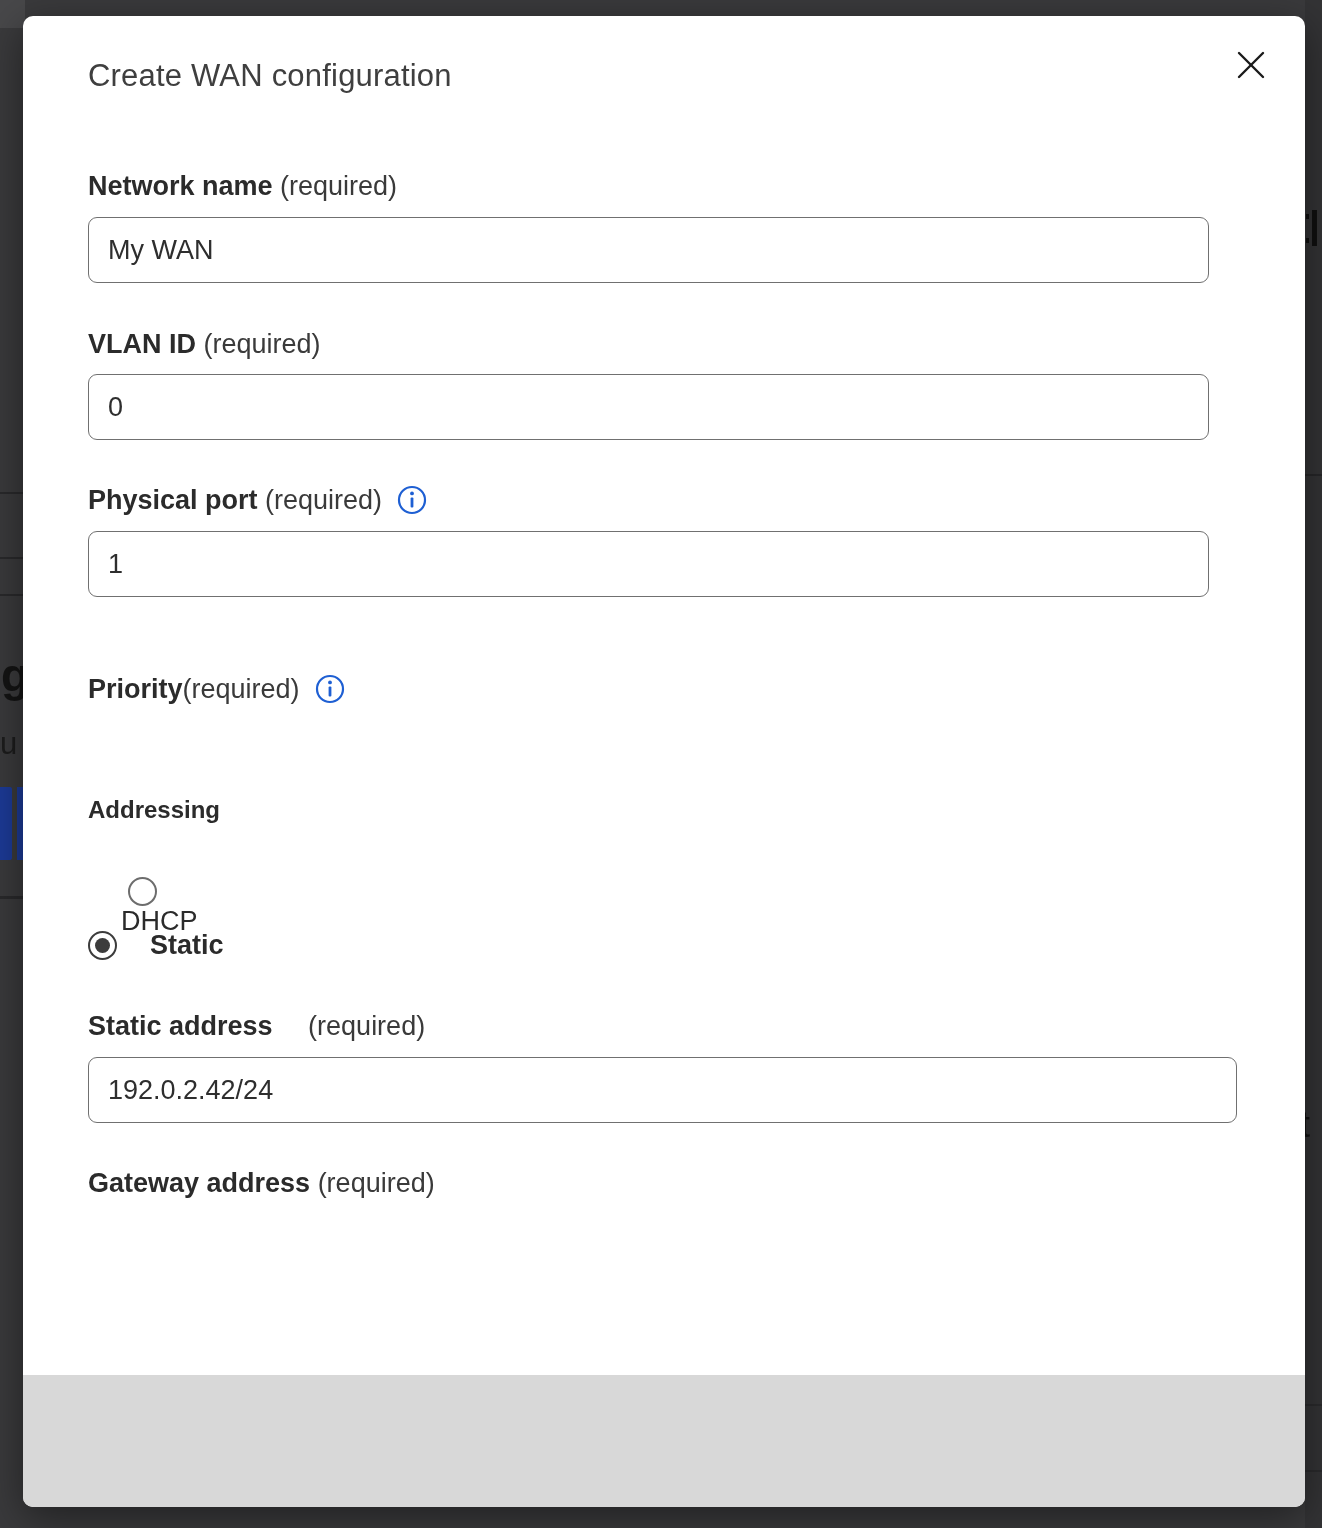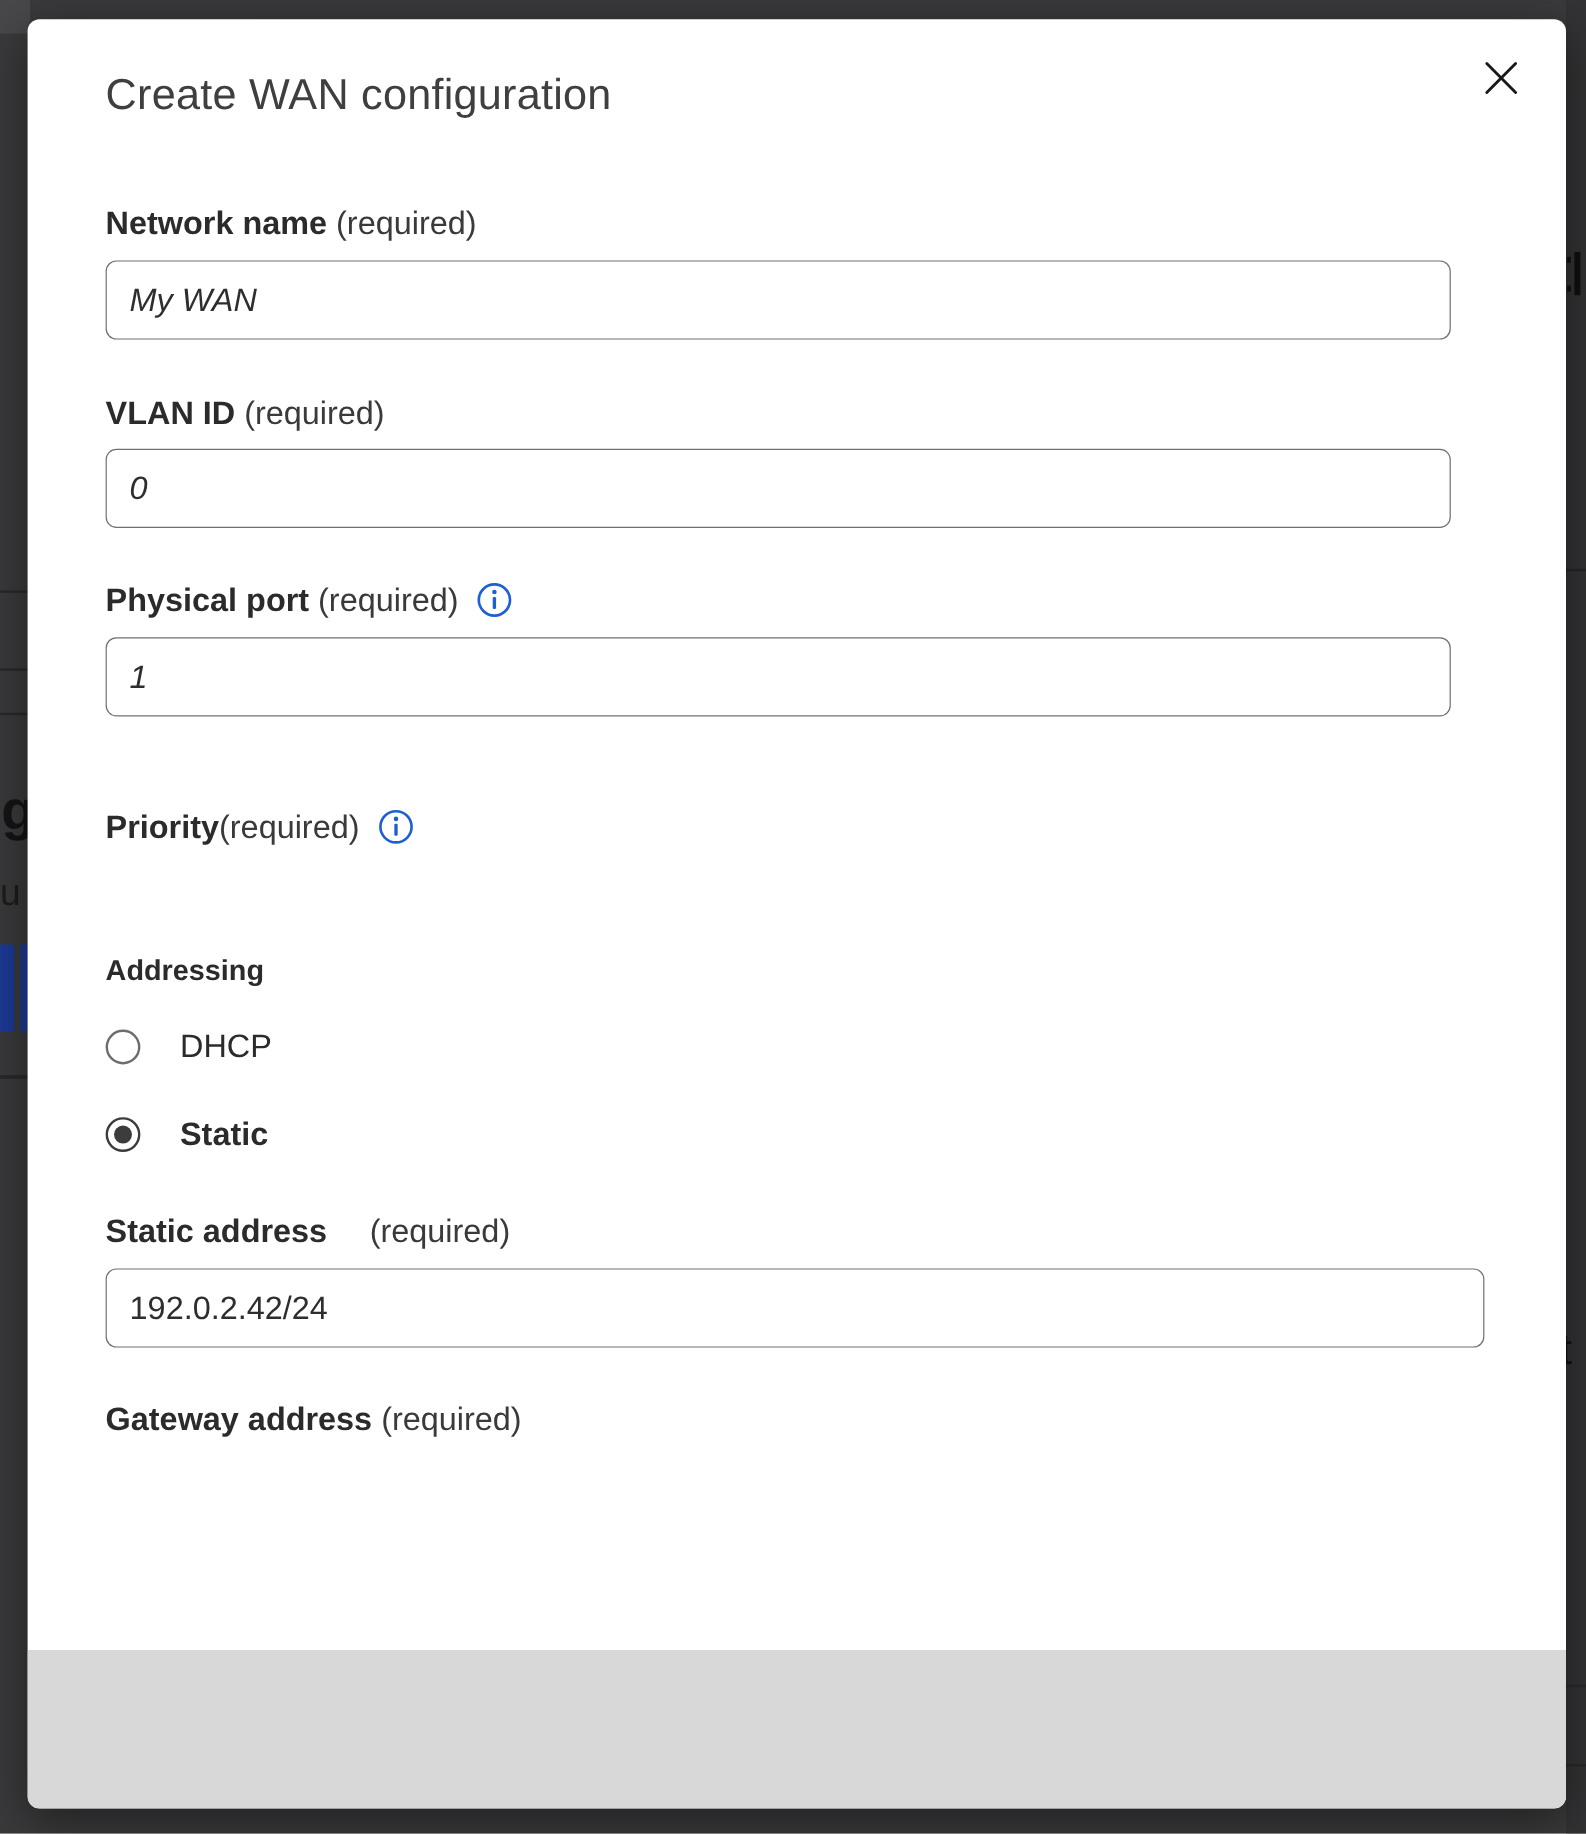--- a/index.html
+++ b/index.html
@@ -41,7 +41,7 @@
   }
   .modal-title {
     position:absolute; left:65px; top:42px;
-    font-size:36px; font-weight:400; color:#3f3f3f; letter-spacing:.2px;
+    font-size:31px; font-weight:400; color:#3f3f3f; letter-spacing:.2px;
   }
   .close-btn {
     position:absolute; left:1206px; top:28px; width:44px; height:44px;

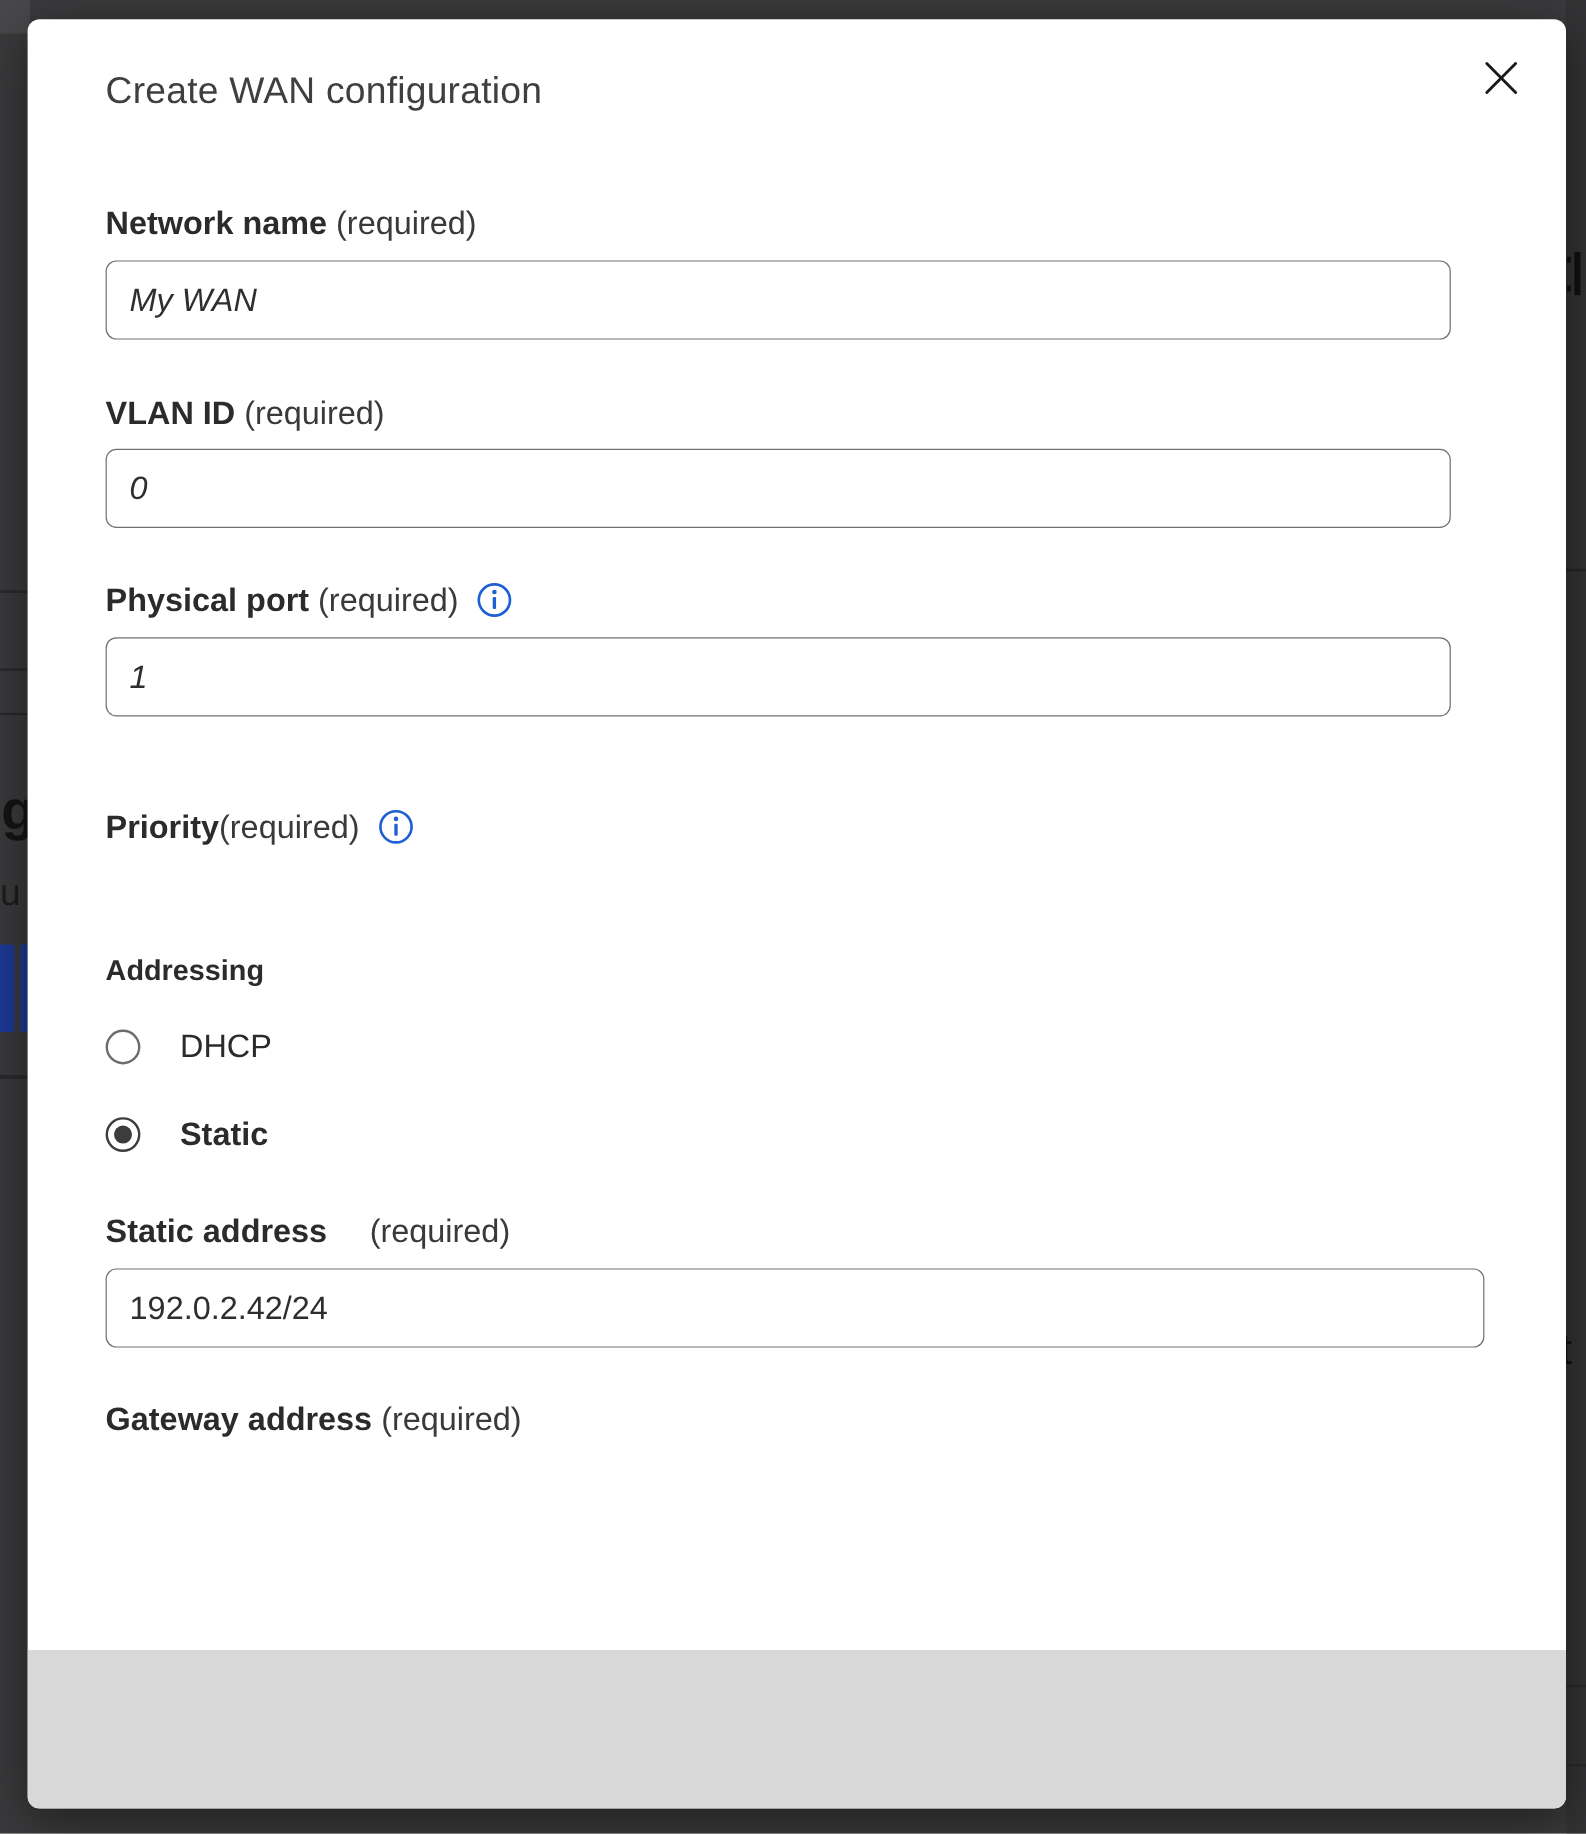--- a/index.html
+++ b/index.html
@@ -65,7 +65,7 @@
     font-size:27px; color:#2e2e2e; padding:0 19px;
     background:#fff; outline:none;
   }
-  .w-narrow { width:1121px;font-style:italic; }
+  .w-narrow { width:1121px; }
   .w-wide { width:1149px; }
 
   .lab-network { top:152px; }  .in-network { top:201px; }

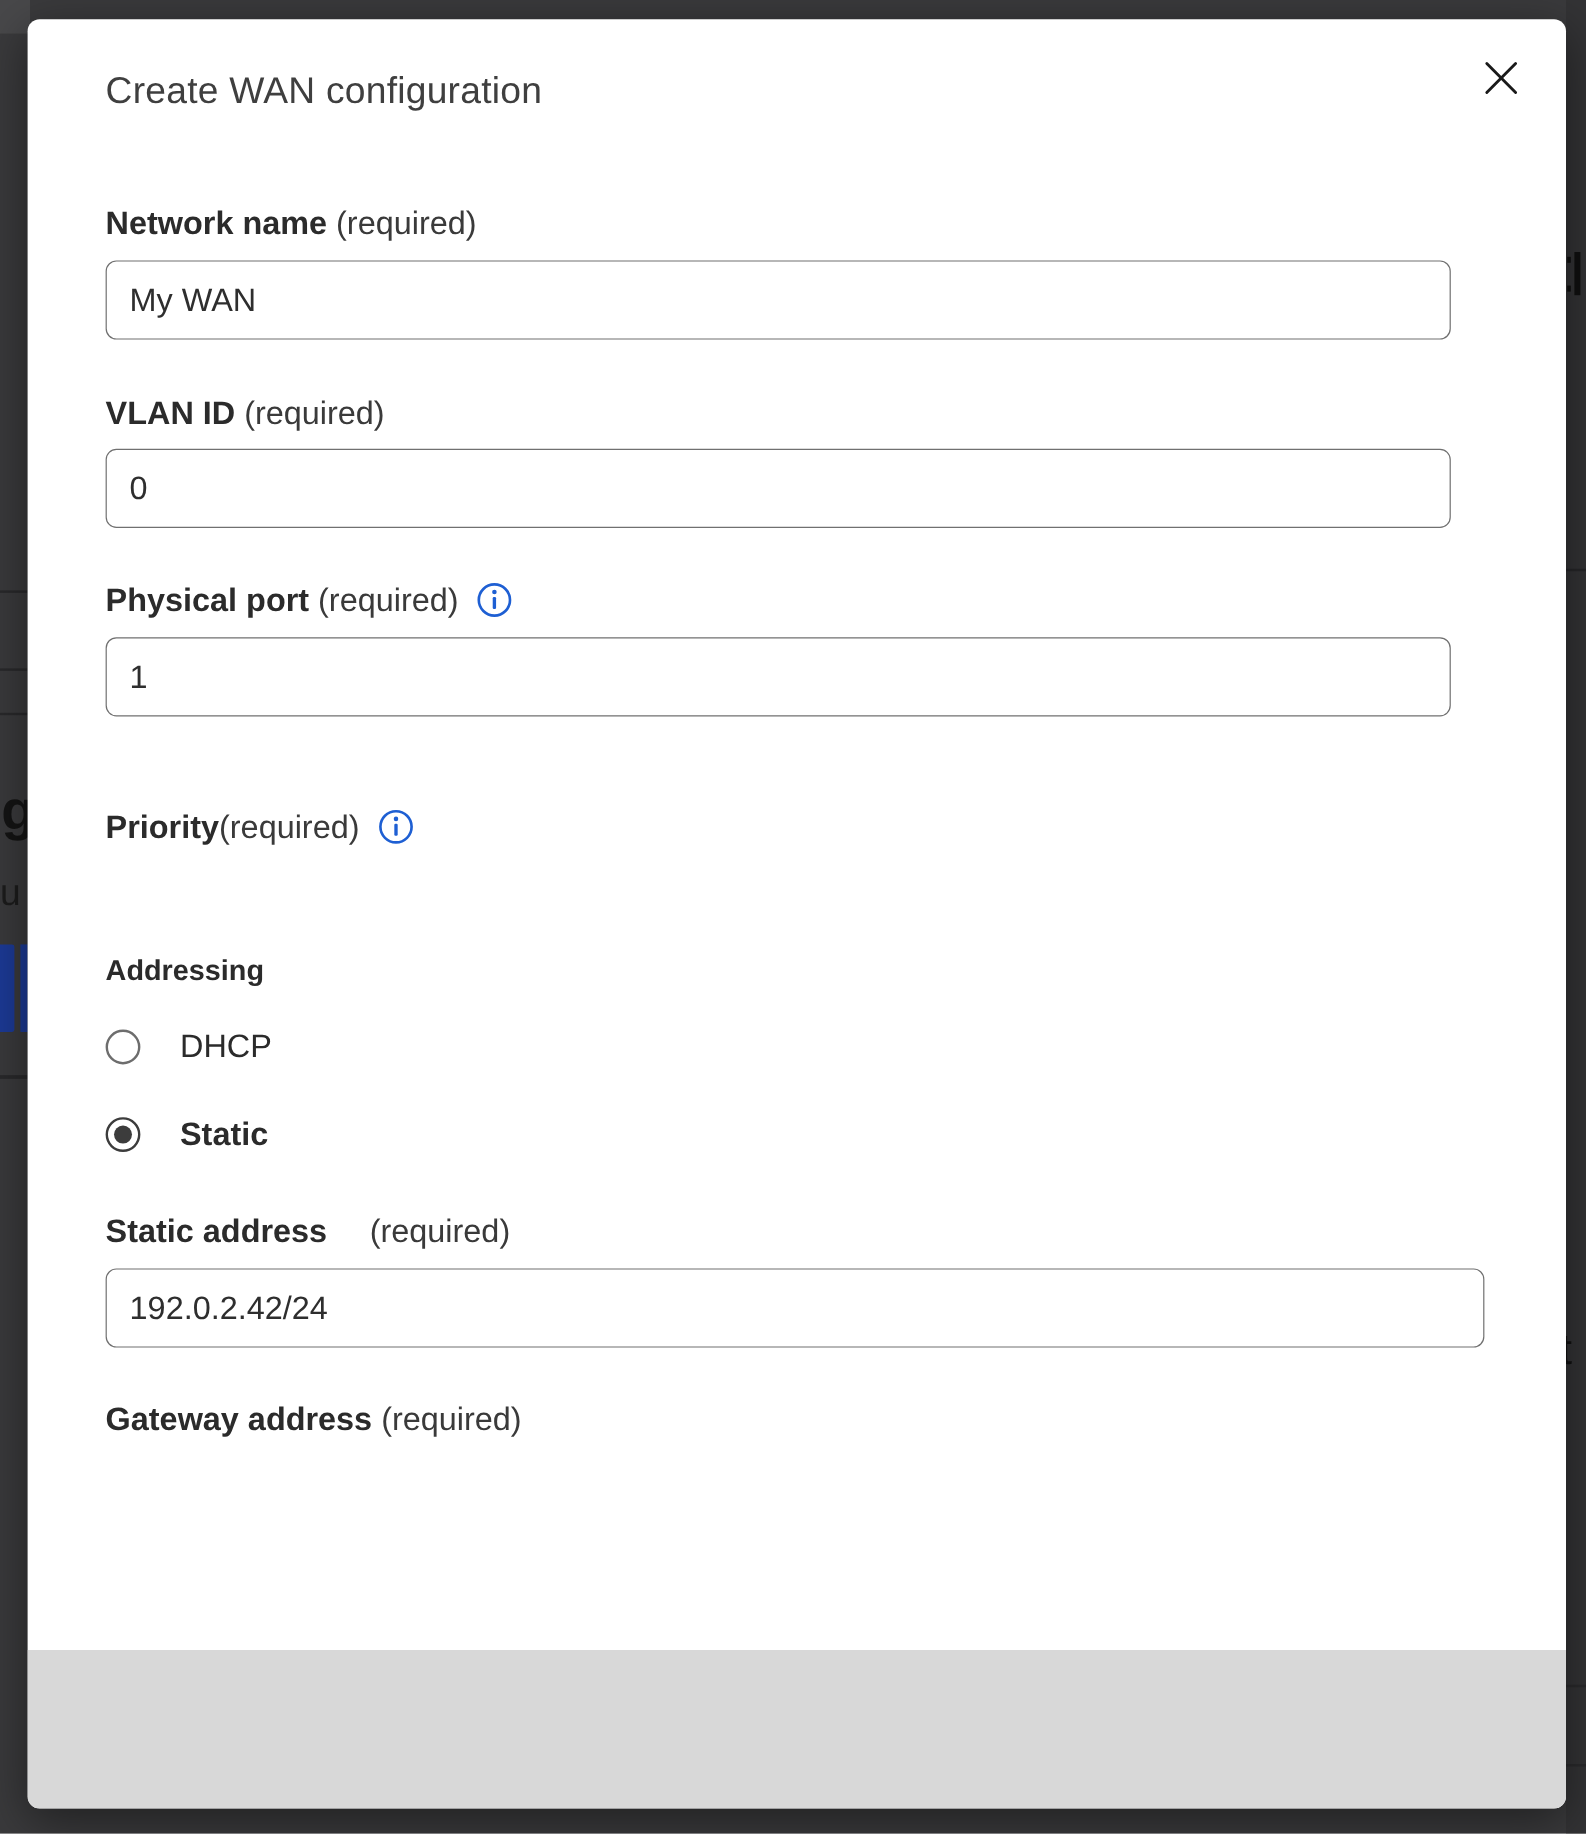--- a/index.html
+++ b/index.html
@@ -83,7 +83,7 @@
     position:absolute; left:65px; height:30px;
     display:flex; align-items:center; cursor:pointer;
   }
-  .row-dhcp { top:841px; }
+  .row-dhcp { top:861px;flex-direction:column; }
   .row-static { top:914px; }
   .radio-circle {
     width:29px; height:29px; border-radius:50%;

